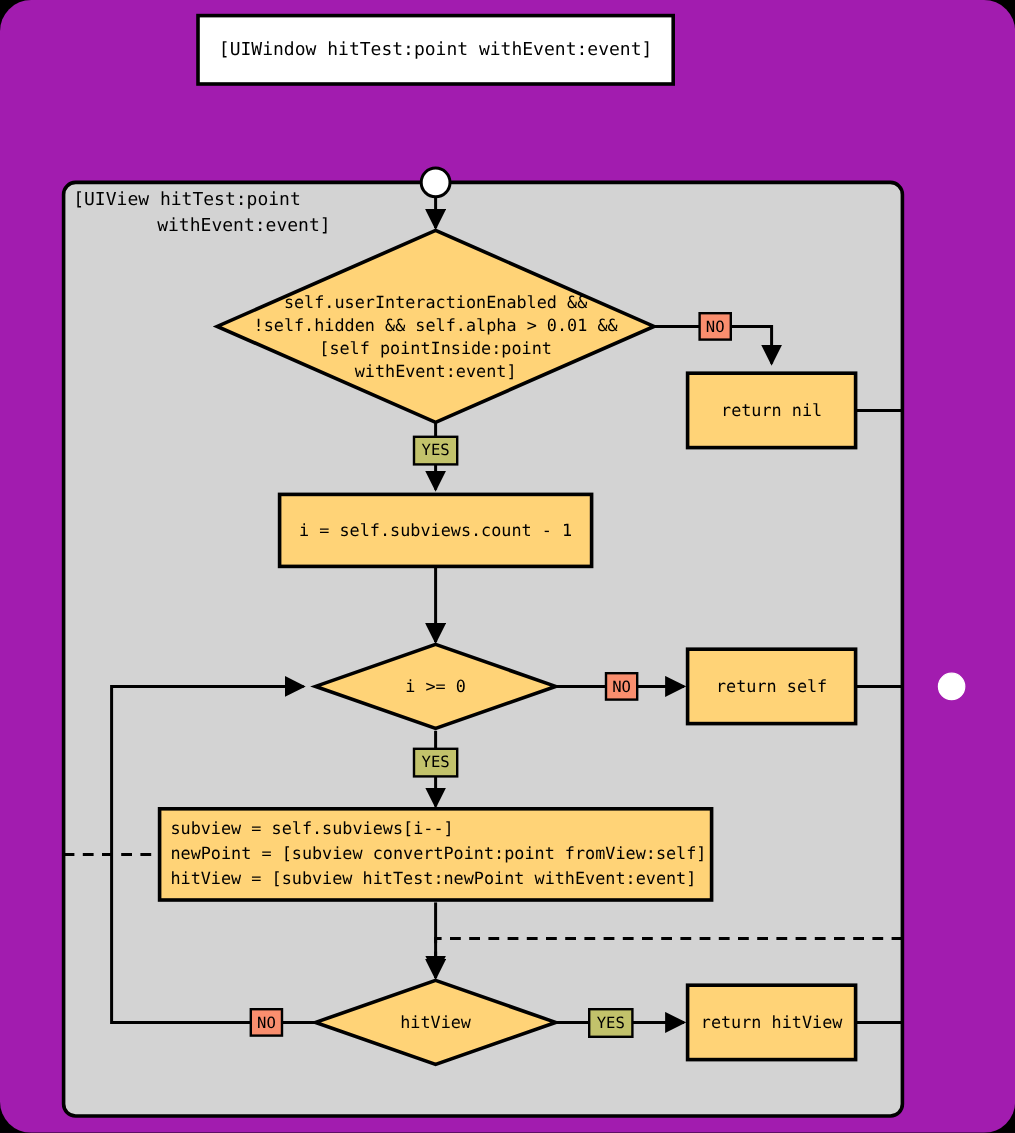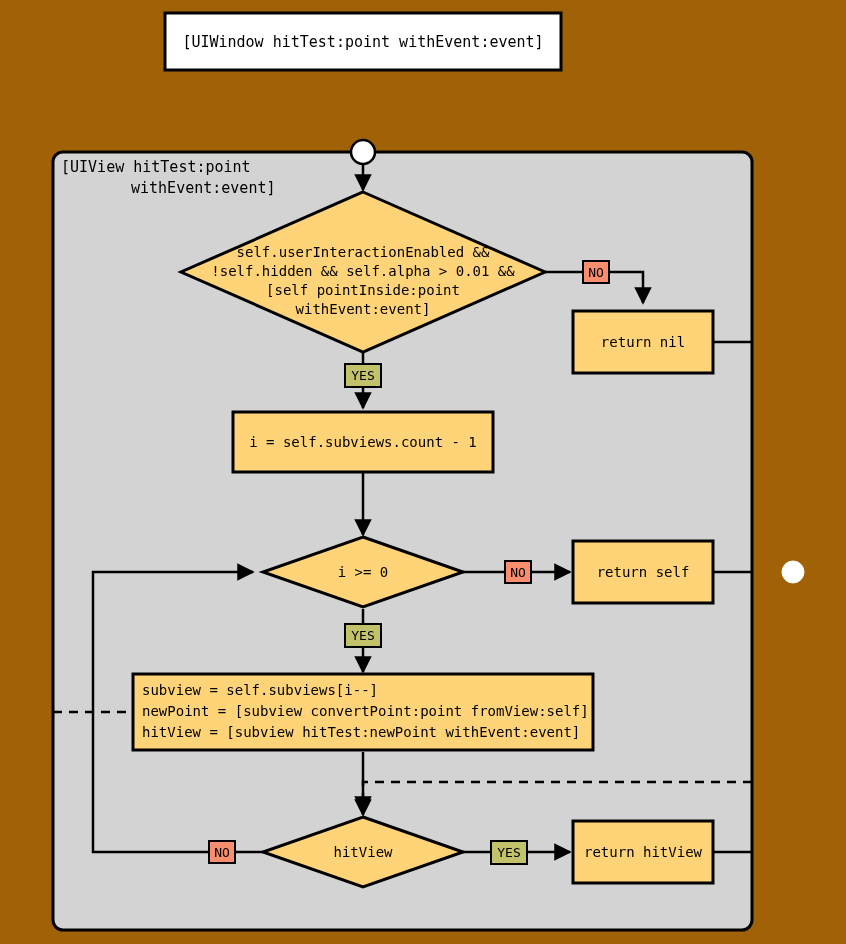--- a/index.html
+++ b/index.html
@@ -11,9 +11,10 @@
     position: relative;
     width: 846px;
     height: 944px;
-    background: #a16207;
+    background: #a21caf;
     overflow: hidden;
     font-family: "DejaVu Sans Mono", "Liberation Mono", monospace;
+    border-radius: 26px;
   }
   svg.layer {
     position: absolute;

